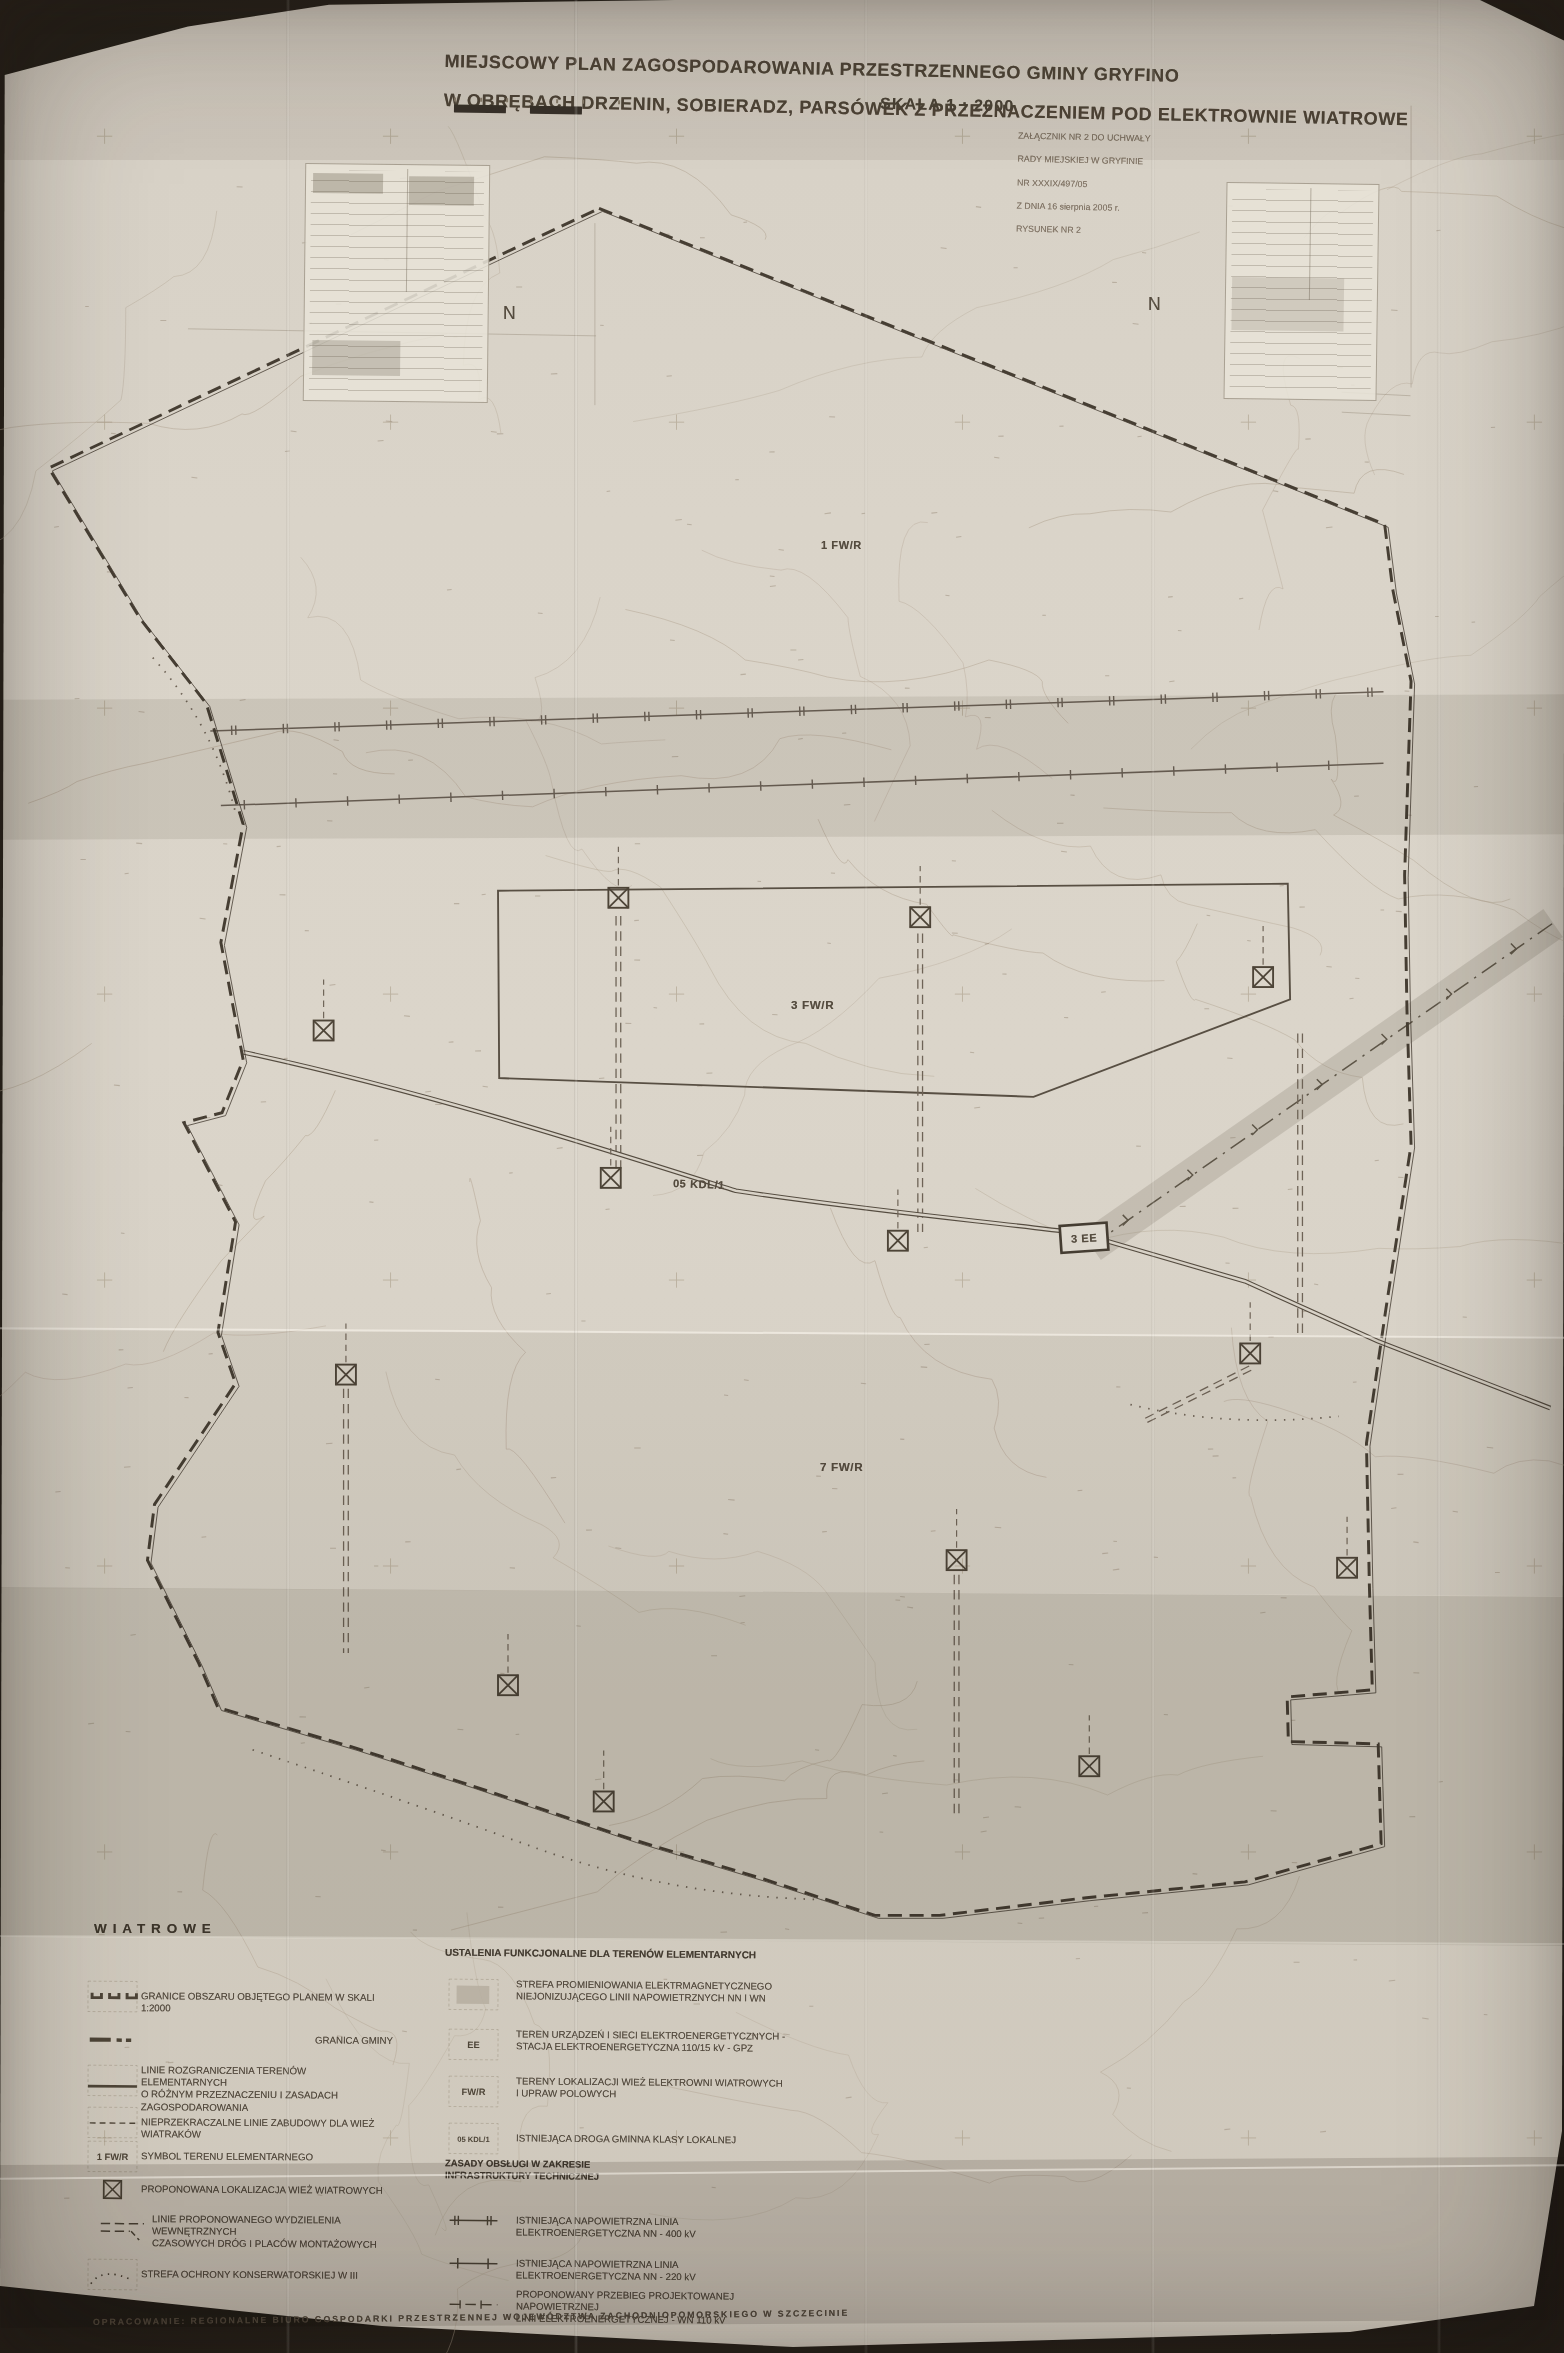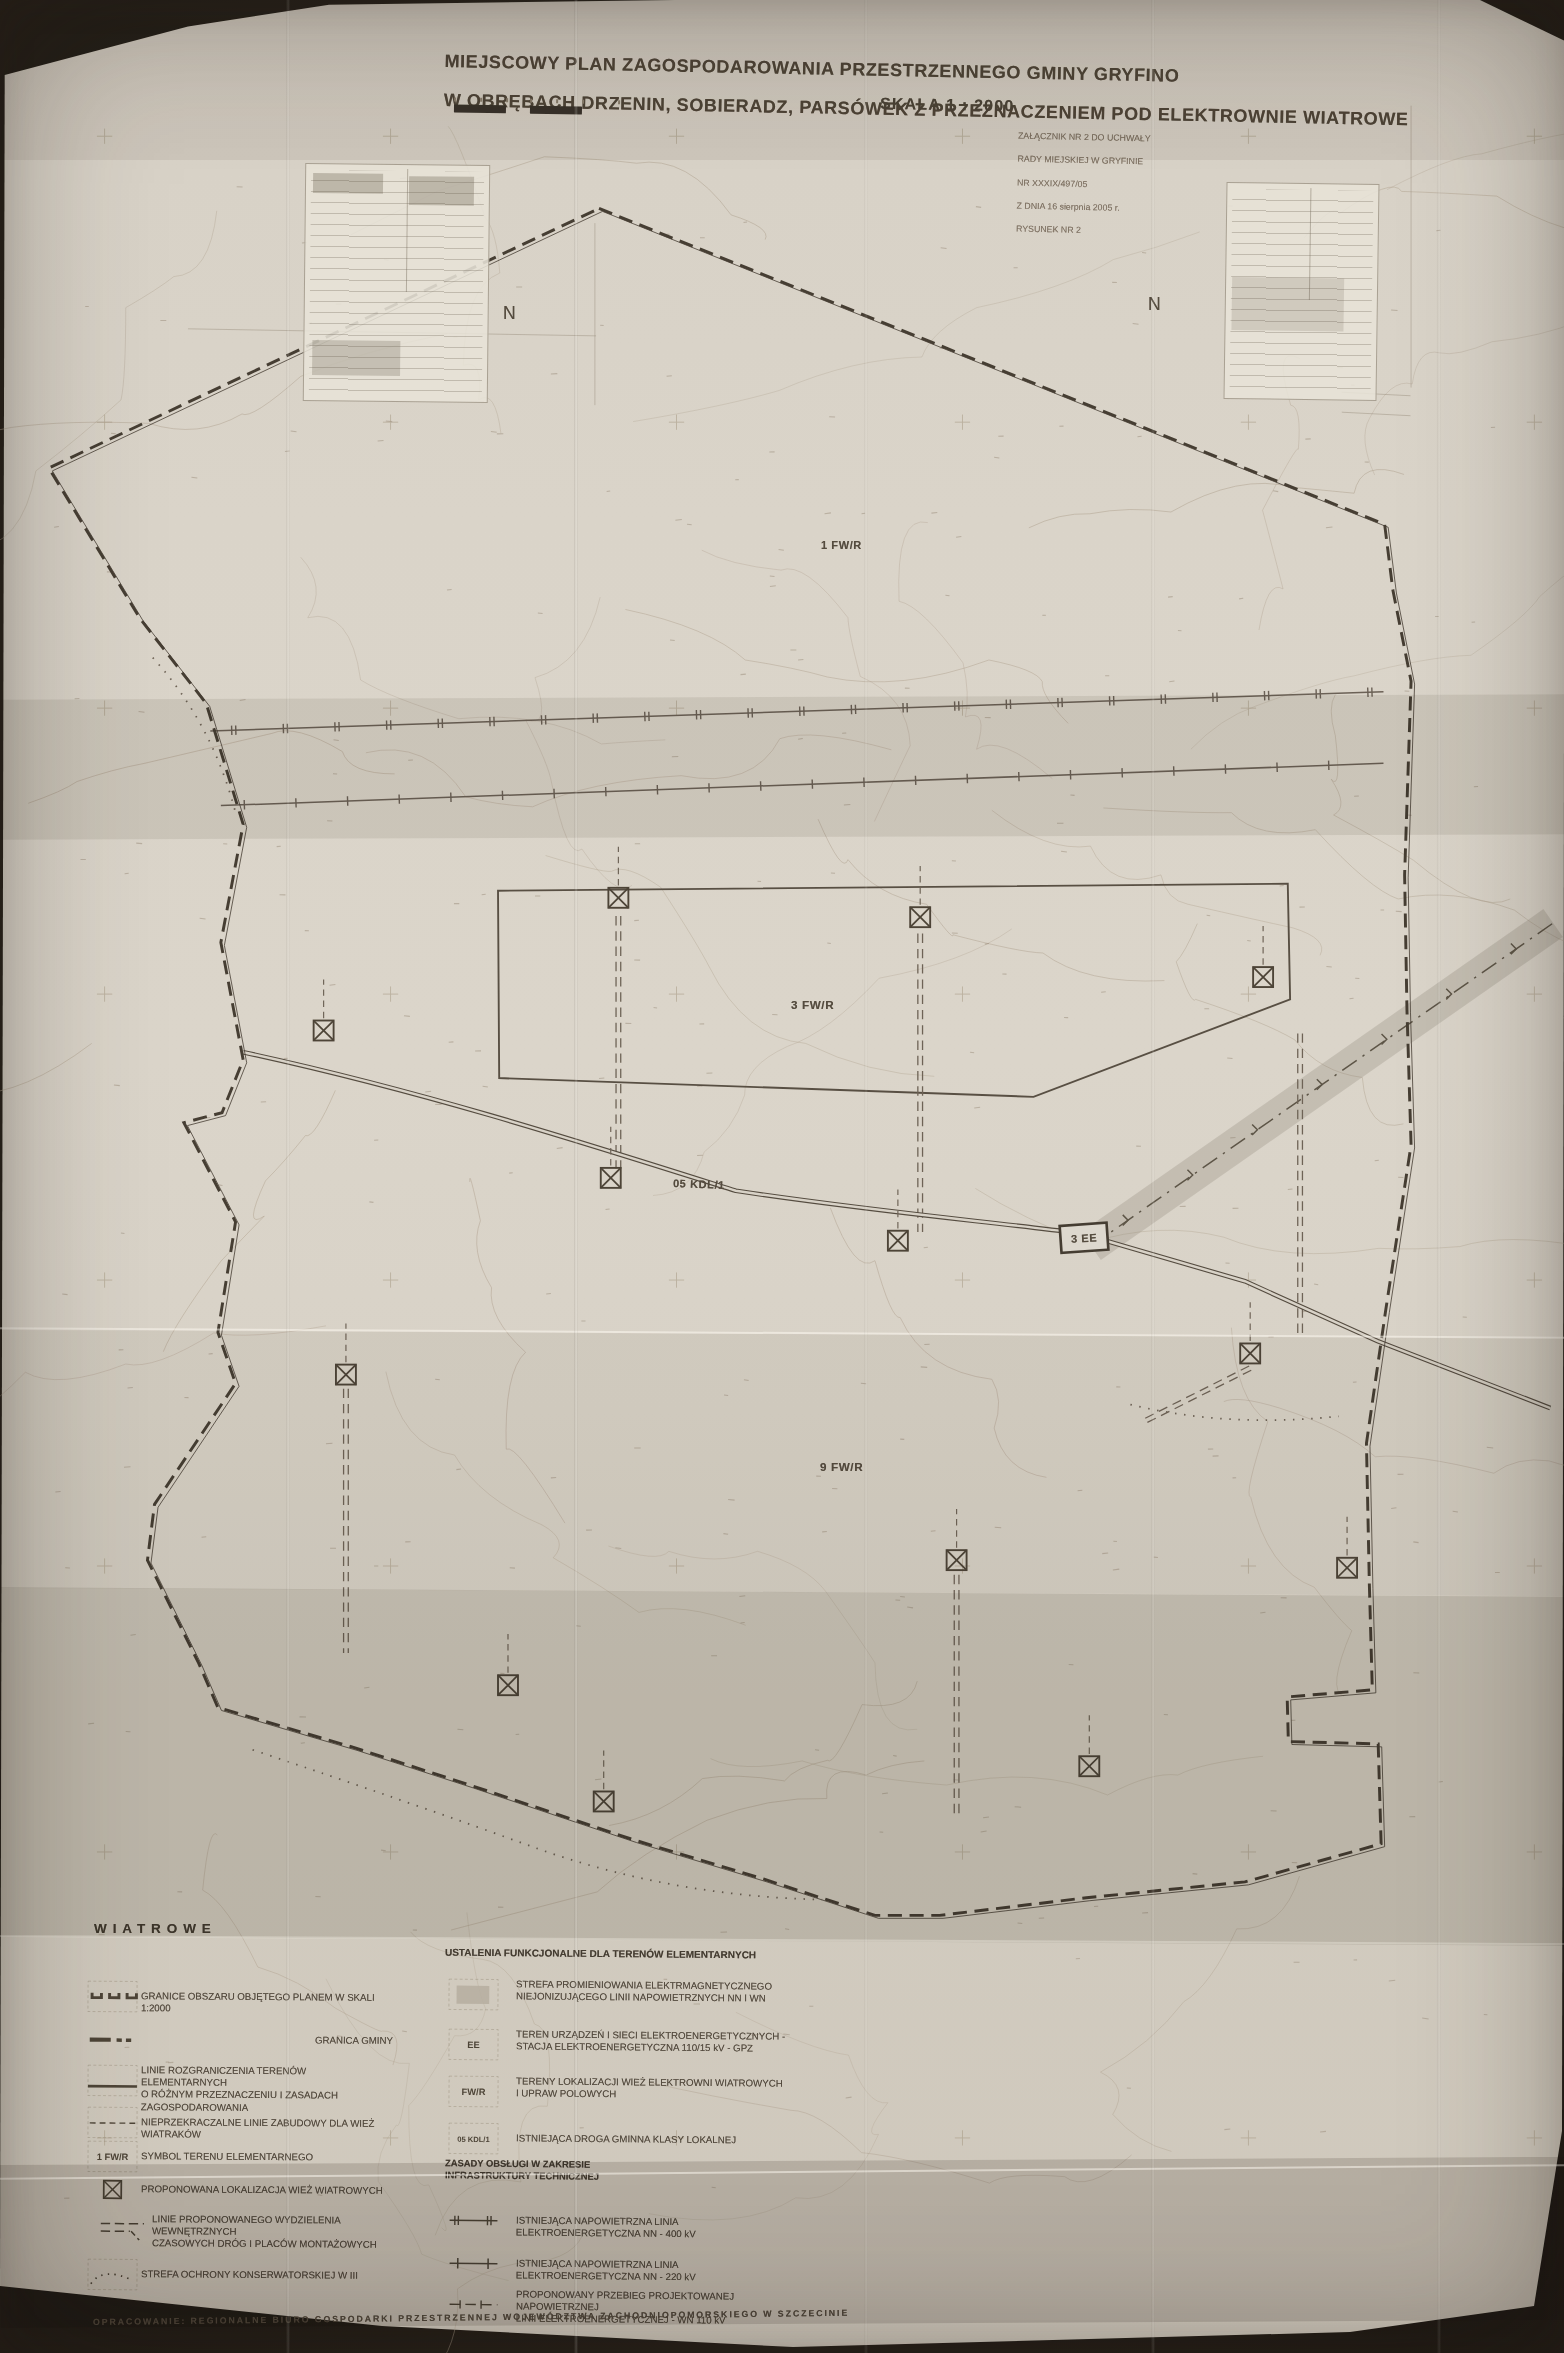--- a/index.html
+++ b/index.html
@@ -759,7 +759,7 @@
 <div id="map-labels">
     <div class="lbl" style="left: 821px; top: 539px; font-size: 11px; font-weight: bold; letter-spacing: 0.6px; transform: rotate(0deg); color: rgb(84, 75, 62);">1 FW/R</div>
     <div class="lbl" style="left: 791px; top: 998px; font-size: 11.7px; font-weight: bold; letter-spacing: 0.6px; transform: rotate(0deg); color: rgb(84, 75, 62);">3 FW/R</div>
-    <div class="lbl" style="left: 820px; top: 1460px; font-size: 11.7px; font-weight: bold; letter-spacing: 0.6px; transform: rotate(0deg); color: rgb(84, 75, 62);">9 FW/R</div>
+    <div class="lbl" style="left: 820px; top: 1460px; font-size: 11.7px; font-weight: bold; letter-spacing: 0.6px; transform: rotate(0deg); color: rgb(84, 75, 62);">7 FW/R</div>
     <div class="lbl" style="left: 673px; top: 1178px; font-size: 11px; font-weight: bold; letter-spacing: 0.6px; transform: rotate(2deg); color: rgb(84, 75, 62);">05 KDL/1</div>
     <div class="lbl" style="left: 1071px; top: 1232px; font-size: 11px; font-weight: bold; letter-spacing: 0.6px; transform: rotate(-3deg); color: rgb(84, 75, 62);">3 EE</div>
     <div class="lbl" style="left: 503px; top: 303px; font-size: 17.6px; letter-spacing: 0.6px; transform: rotate(0deg); color: rgb(84, 75, 62);">N</div>

